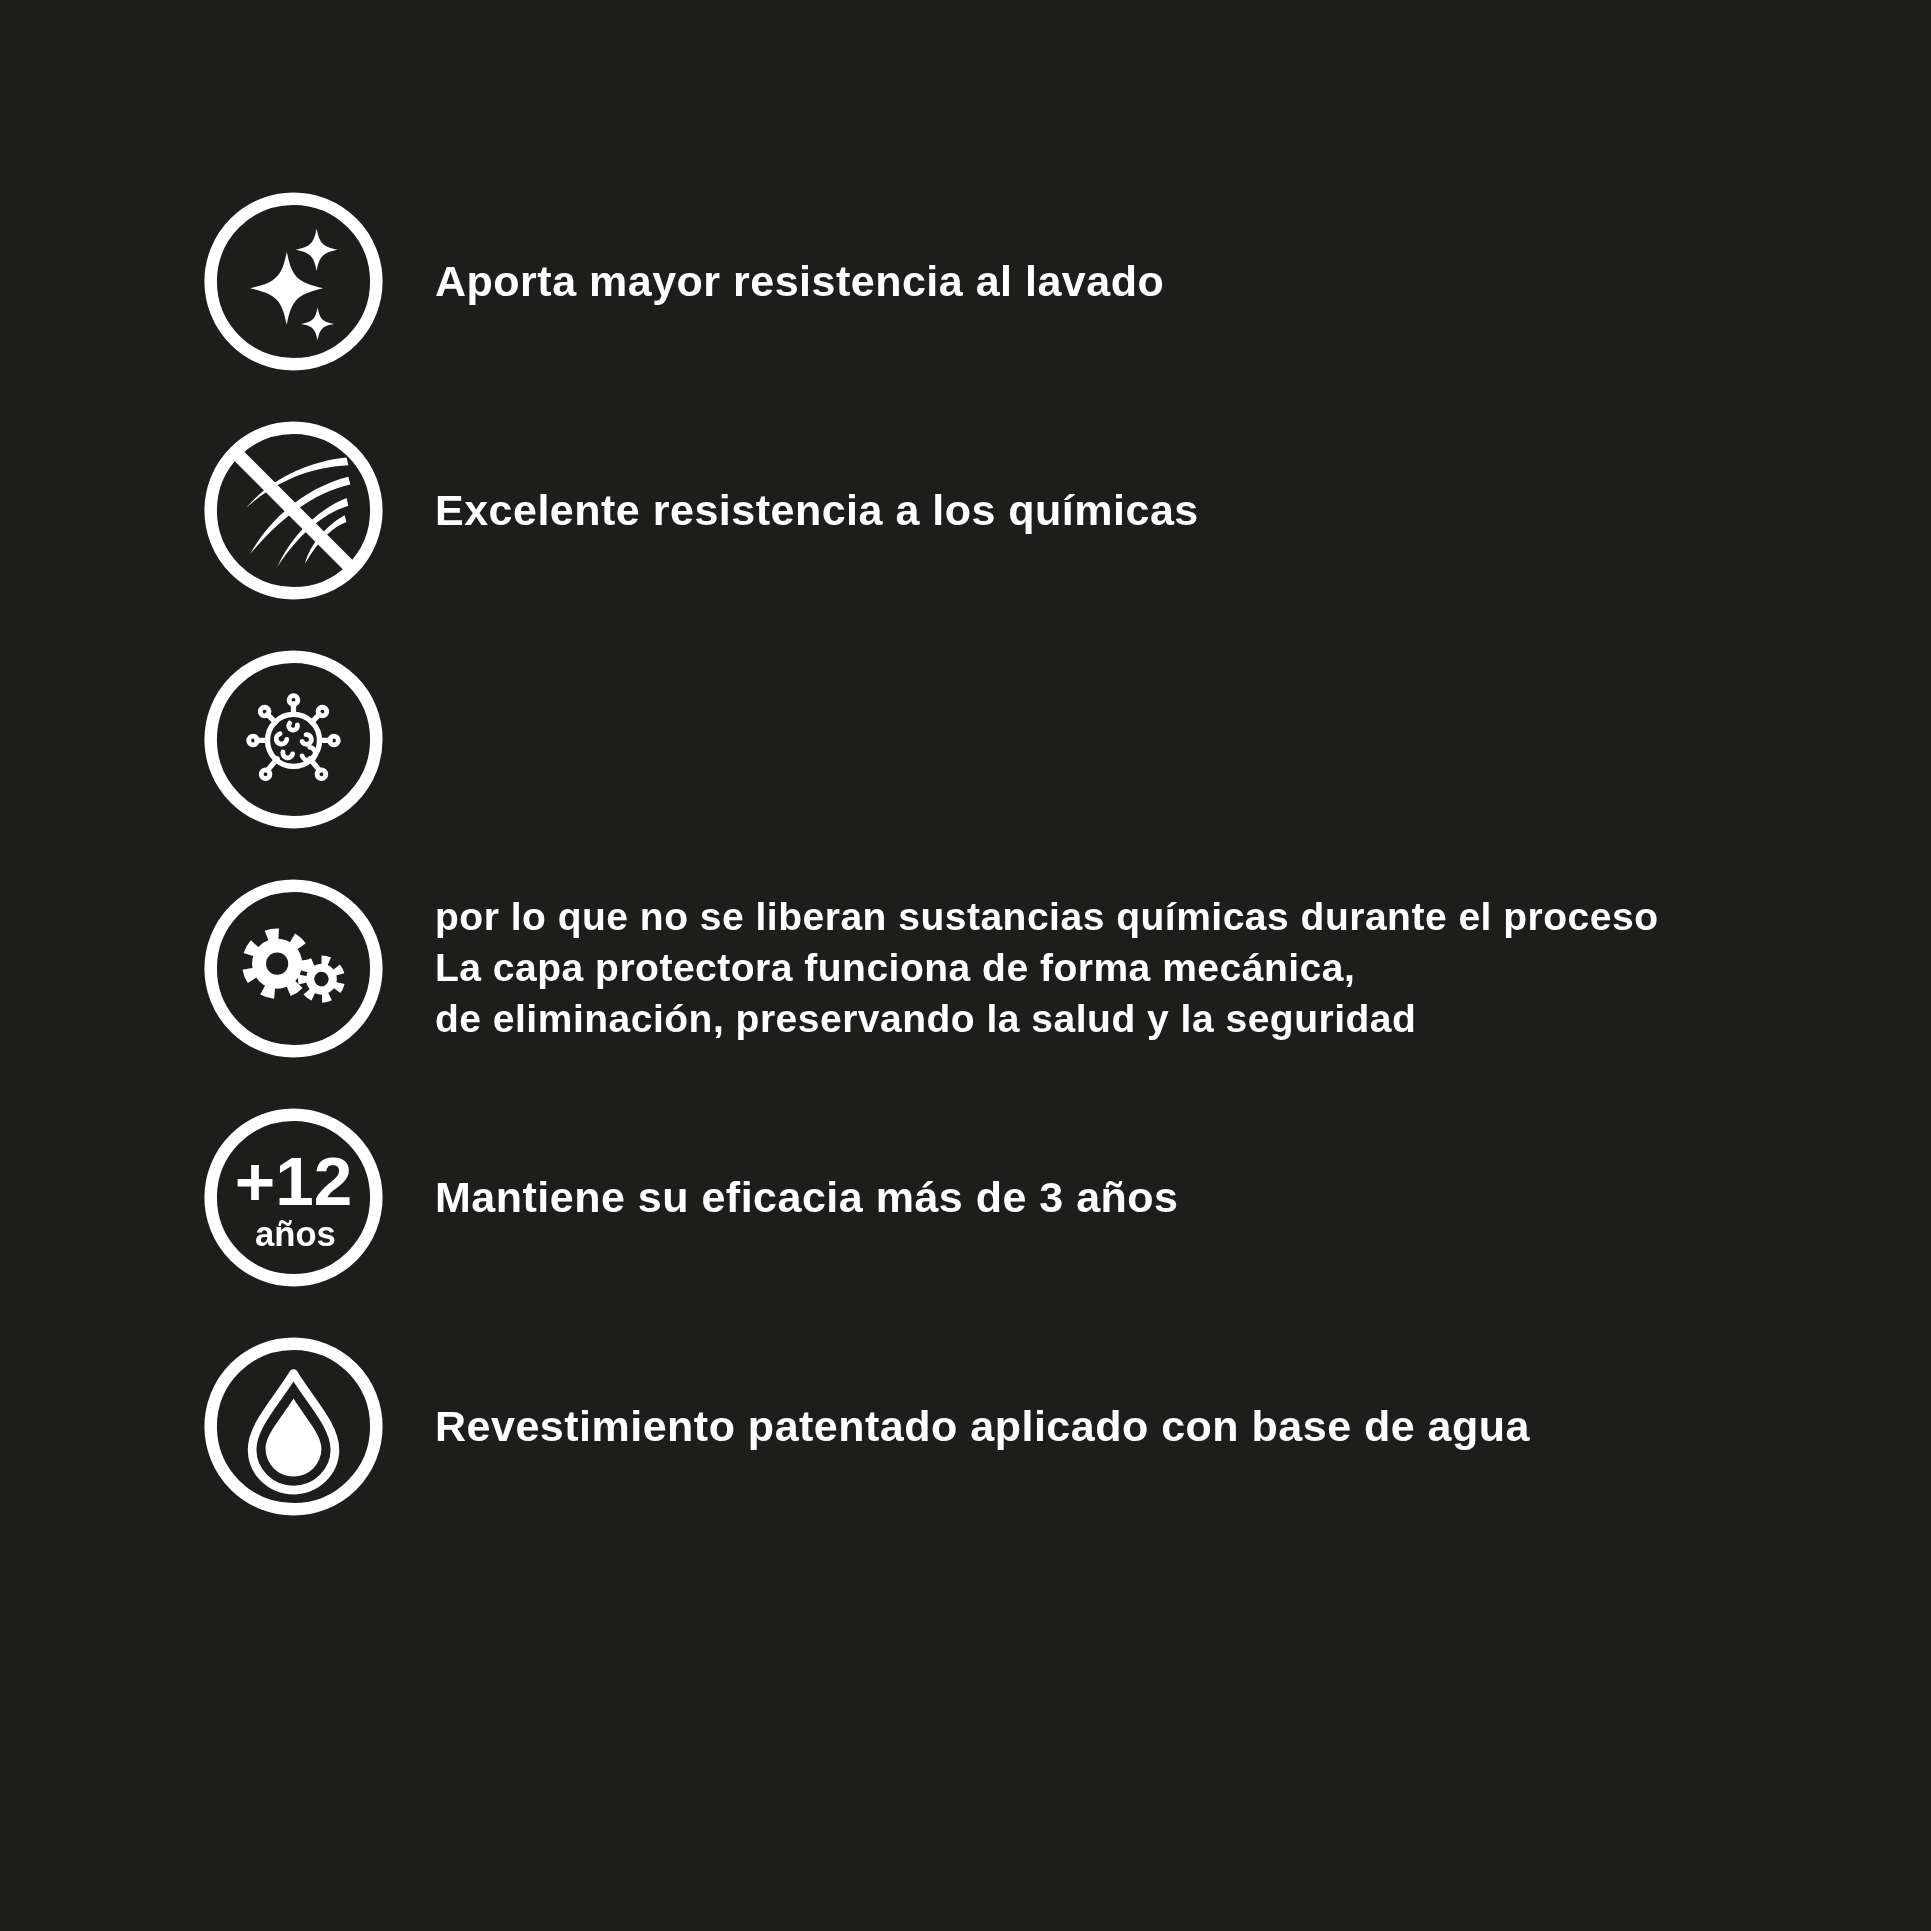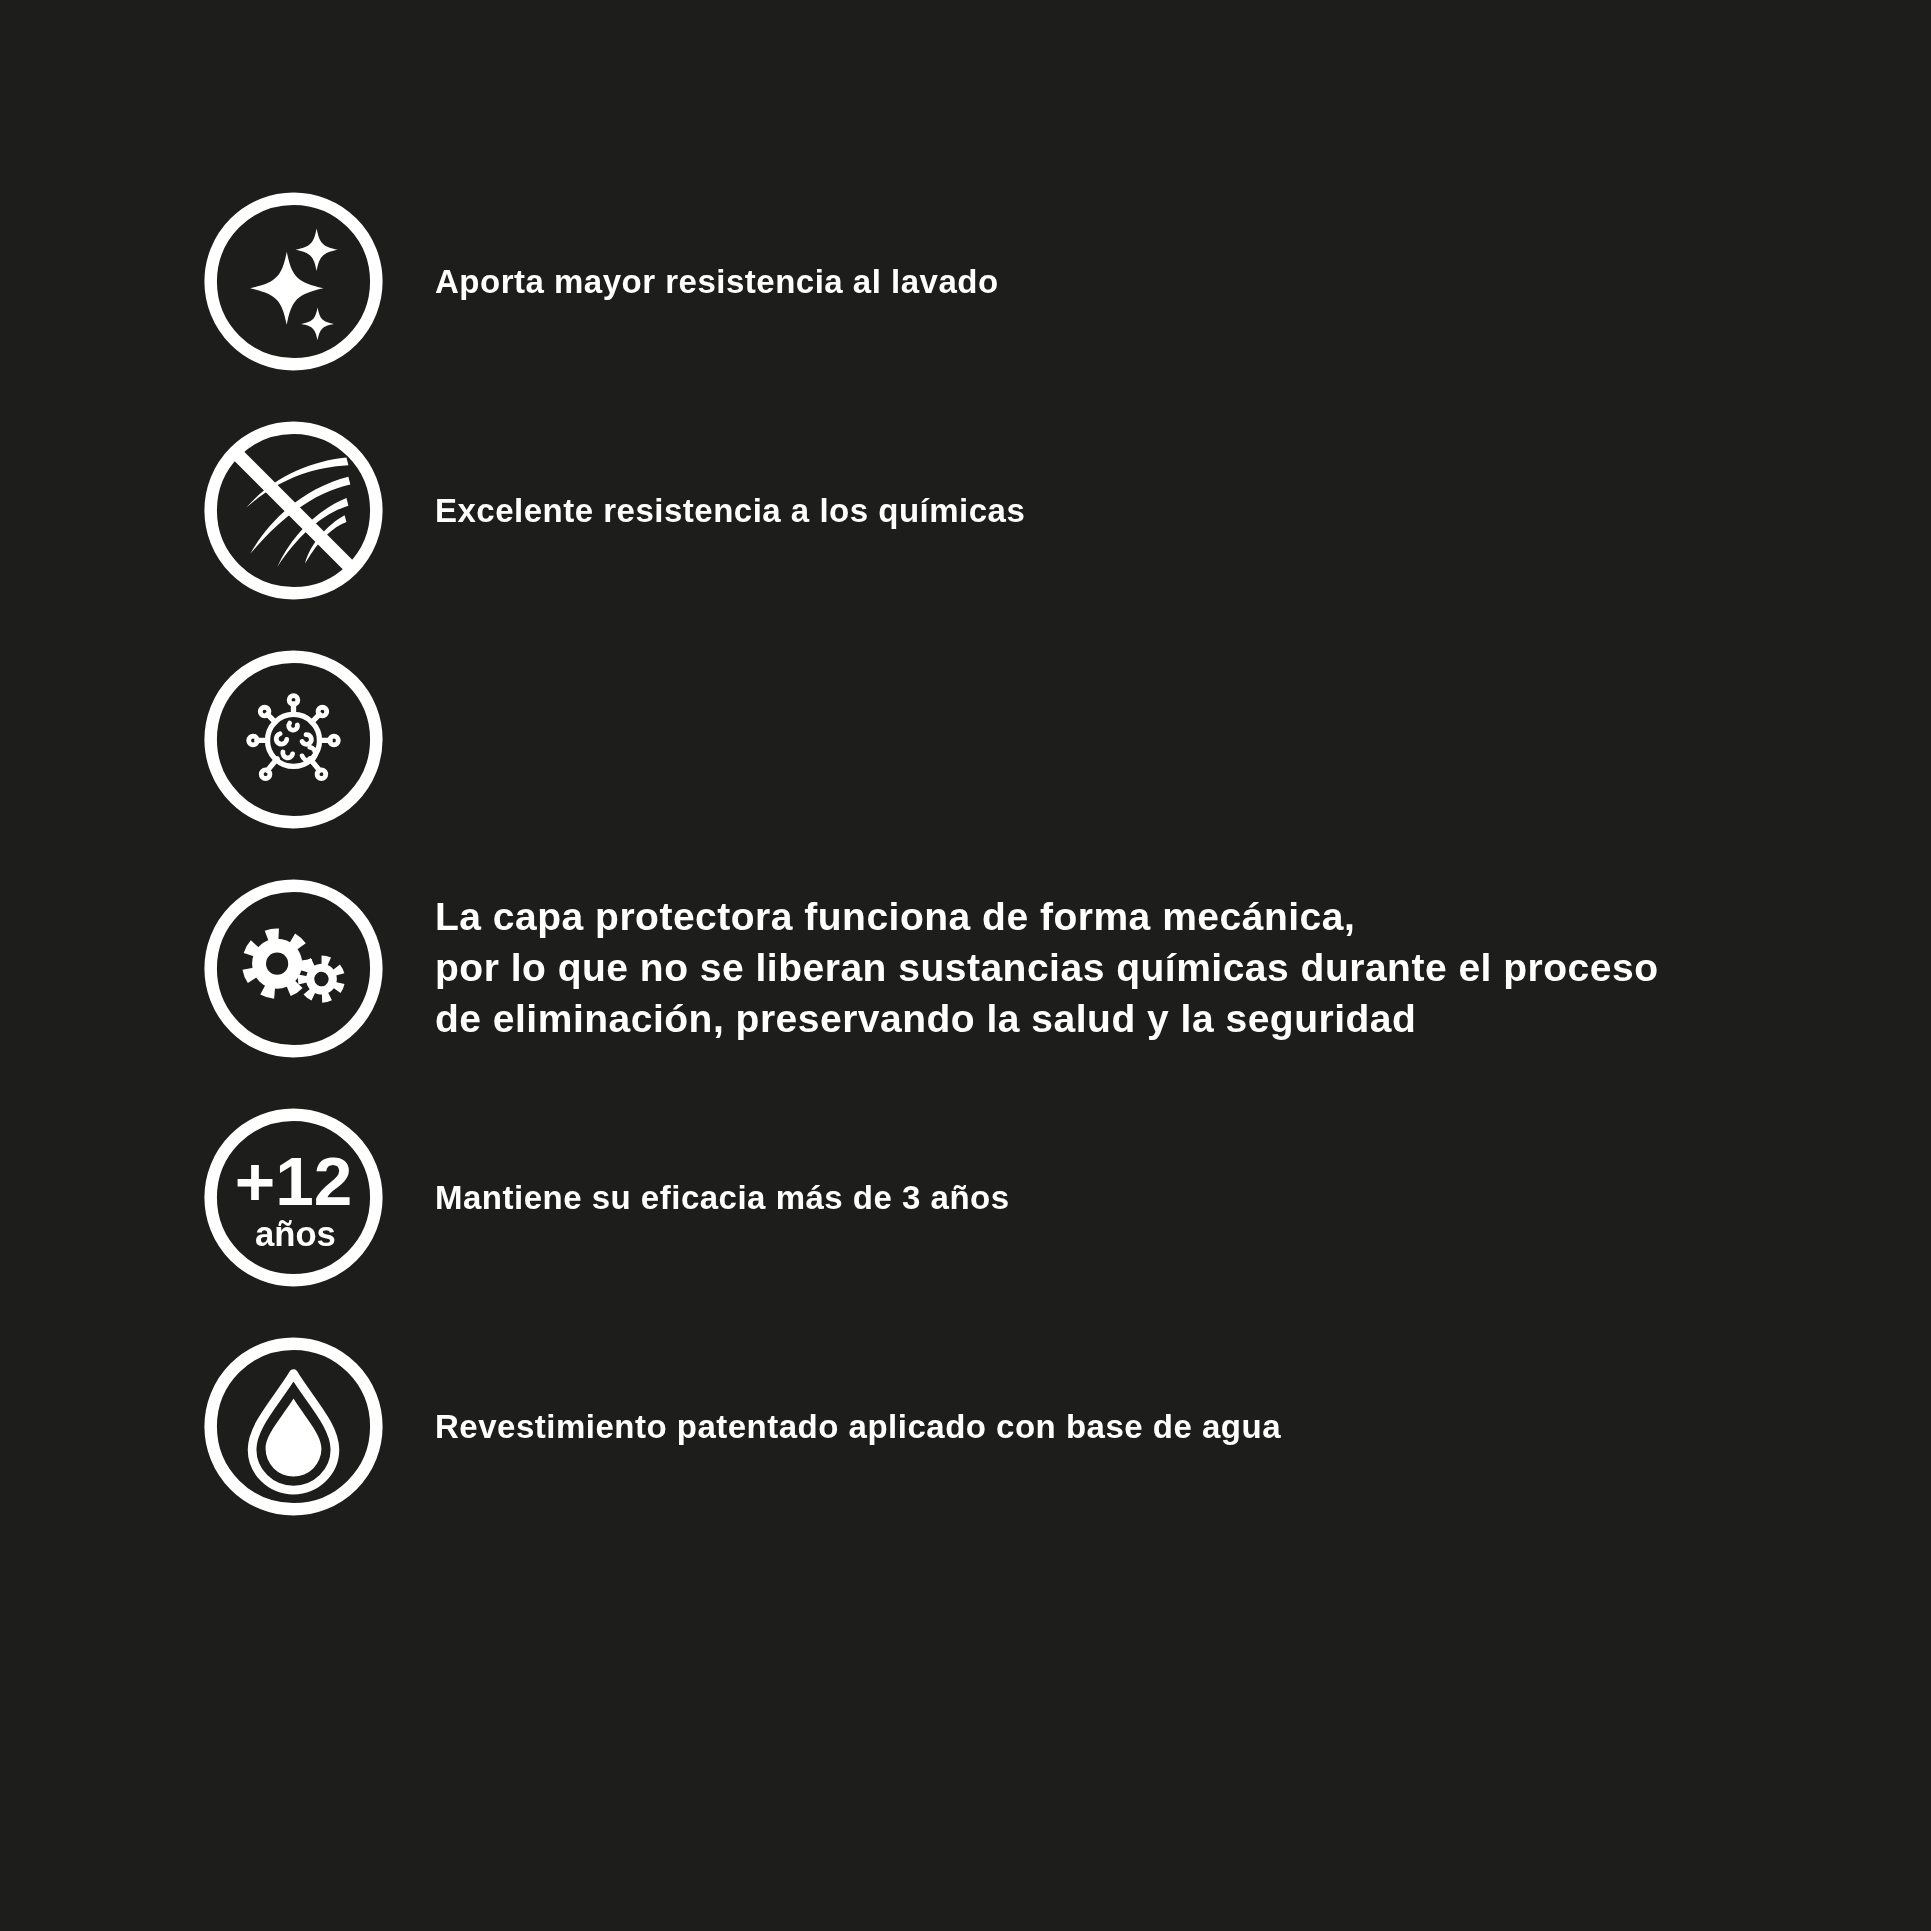--- a/index.html
+++ b/index.html
@@ -29,7 +29,7 @@
   .text {
     margin-left: 50px;
     font-weight: 700;
-    font-size: 33px;
+    font-size: 43px;
     line-height: 1.32;
     letter-spacing: 0.5px;
   }

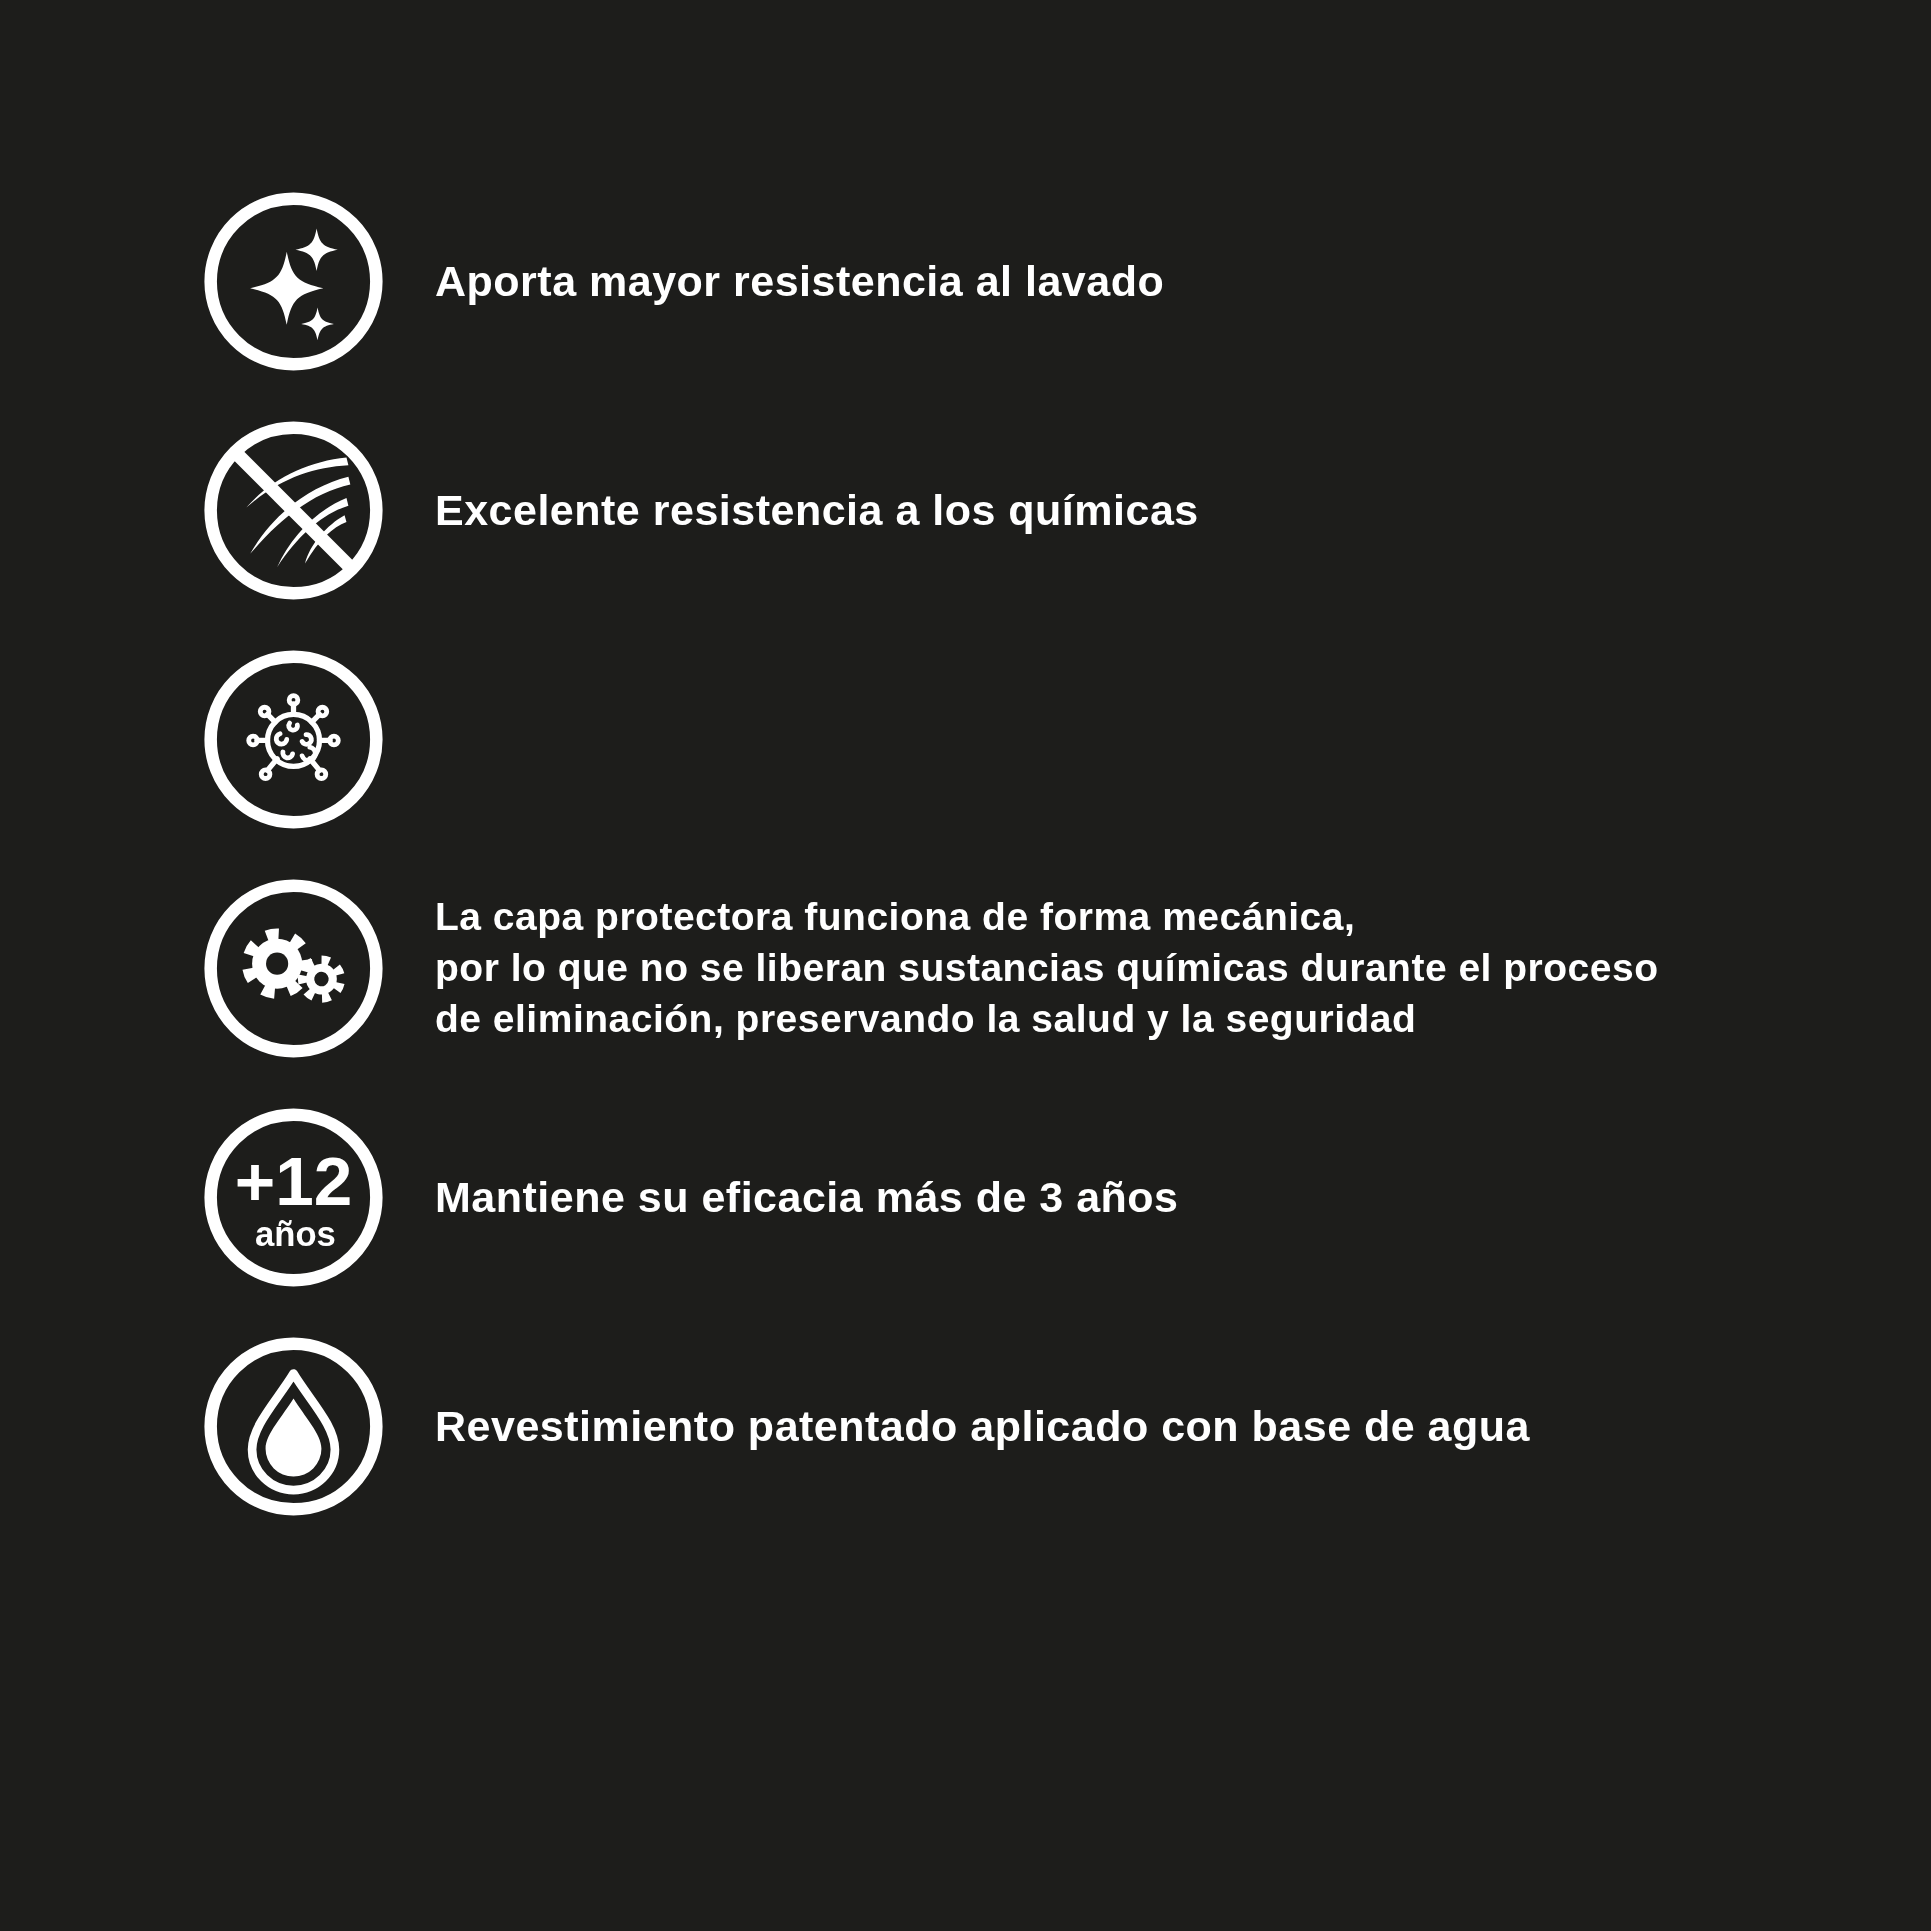--- a/index.html
+++ b/index.html
@@ -136,8 +136,8 @@
       </svg>
     </div>
     <div class="text small">
+      <div>por lo que no se liberan sustancias químicas durante el proceso</div>
       <div>La capa protectora funciona de forma mecánica,</div>
-      <div>por lo que no se liberan sustancias químicas durante el proceso</div>
       <div>de eliminación, preservando la salud y la seguridad</div>
     </div>
   </div>

